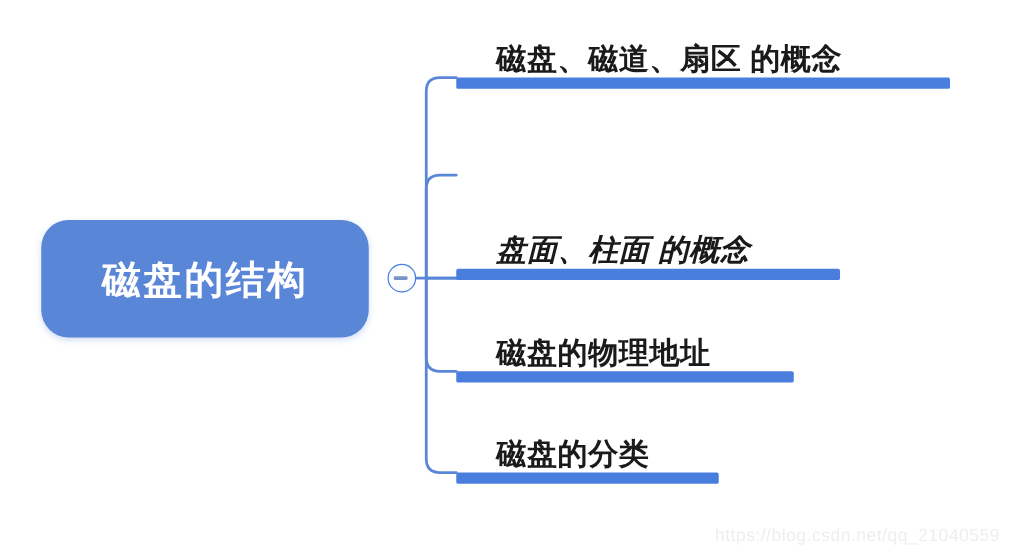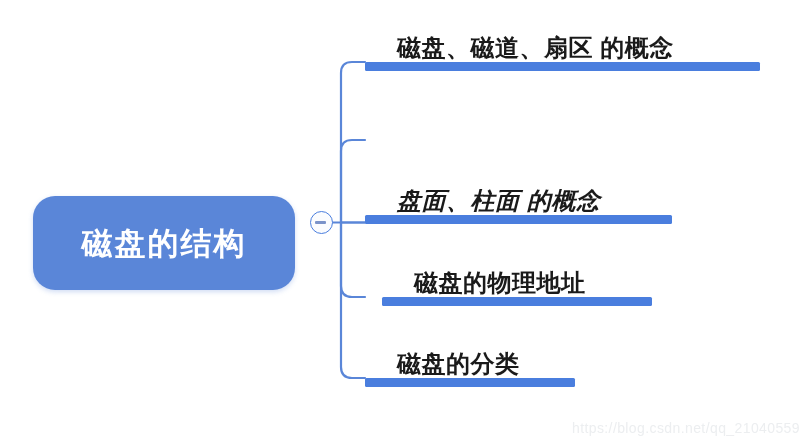--- a/index.html
+++ b/index.html
@@ -32,7 +32,6 @@
     align-items: center;
     justify-content: center;
     box-sizing: border-box;
-    margin-top: 20px;
   }
   #root-node-label {
     color: #ffffff;

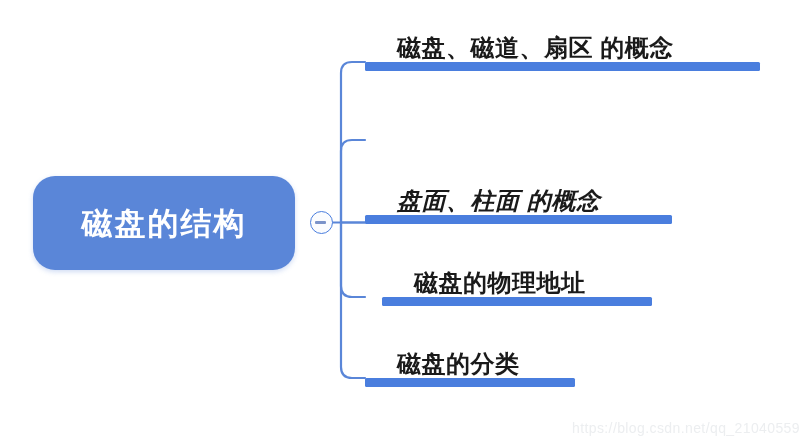--- a/index.html
+++ b/index.html
@@ -153,7 +153,7 @@
     <span class="branch-bar" style="width: 307px; background: rgb(74, 126, 222);"></span>
   </div>
 
-  <div class="branch" style="left:382px; top:257px; width:400px; height:49px;">
+  <div class="branch" style="left:365px; top:257px; width:400px; height:49px;">
     <span class="branch-label">磁盘的物理地址</span>
     <span class="branch-bar" style="width: 270px; background: rgb(74, 126, 222);"></span>
   </div>

